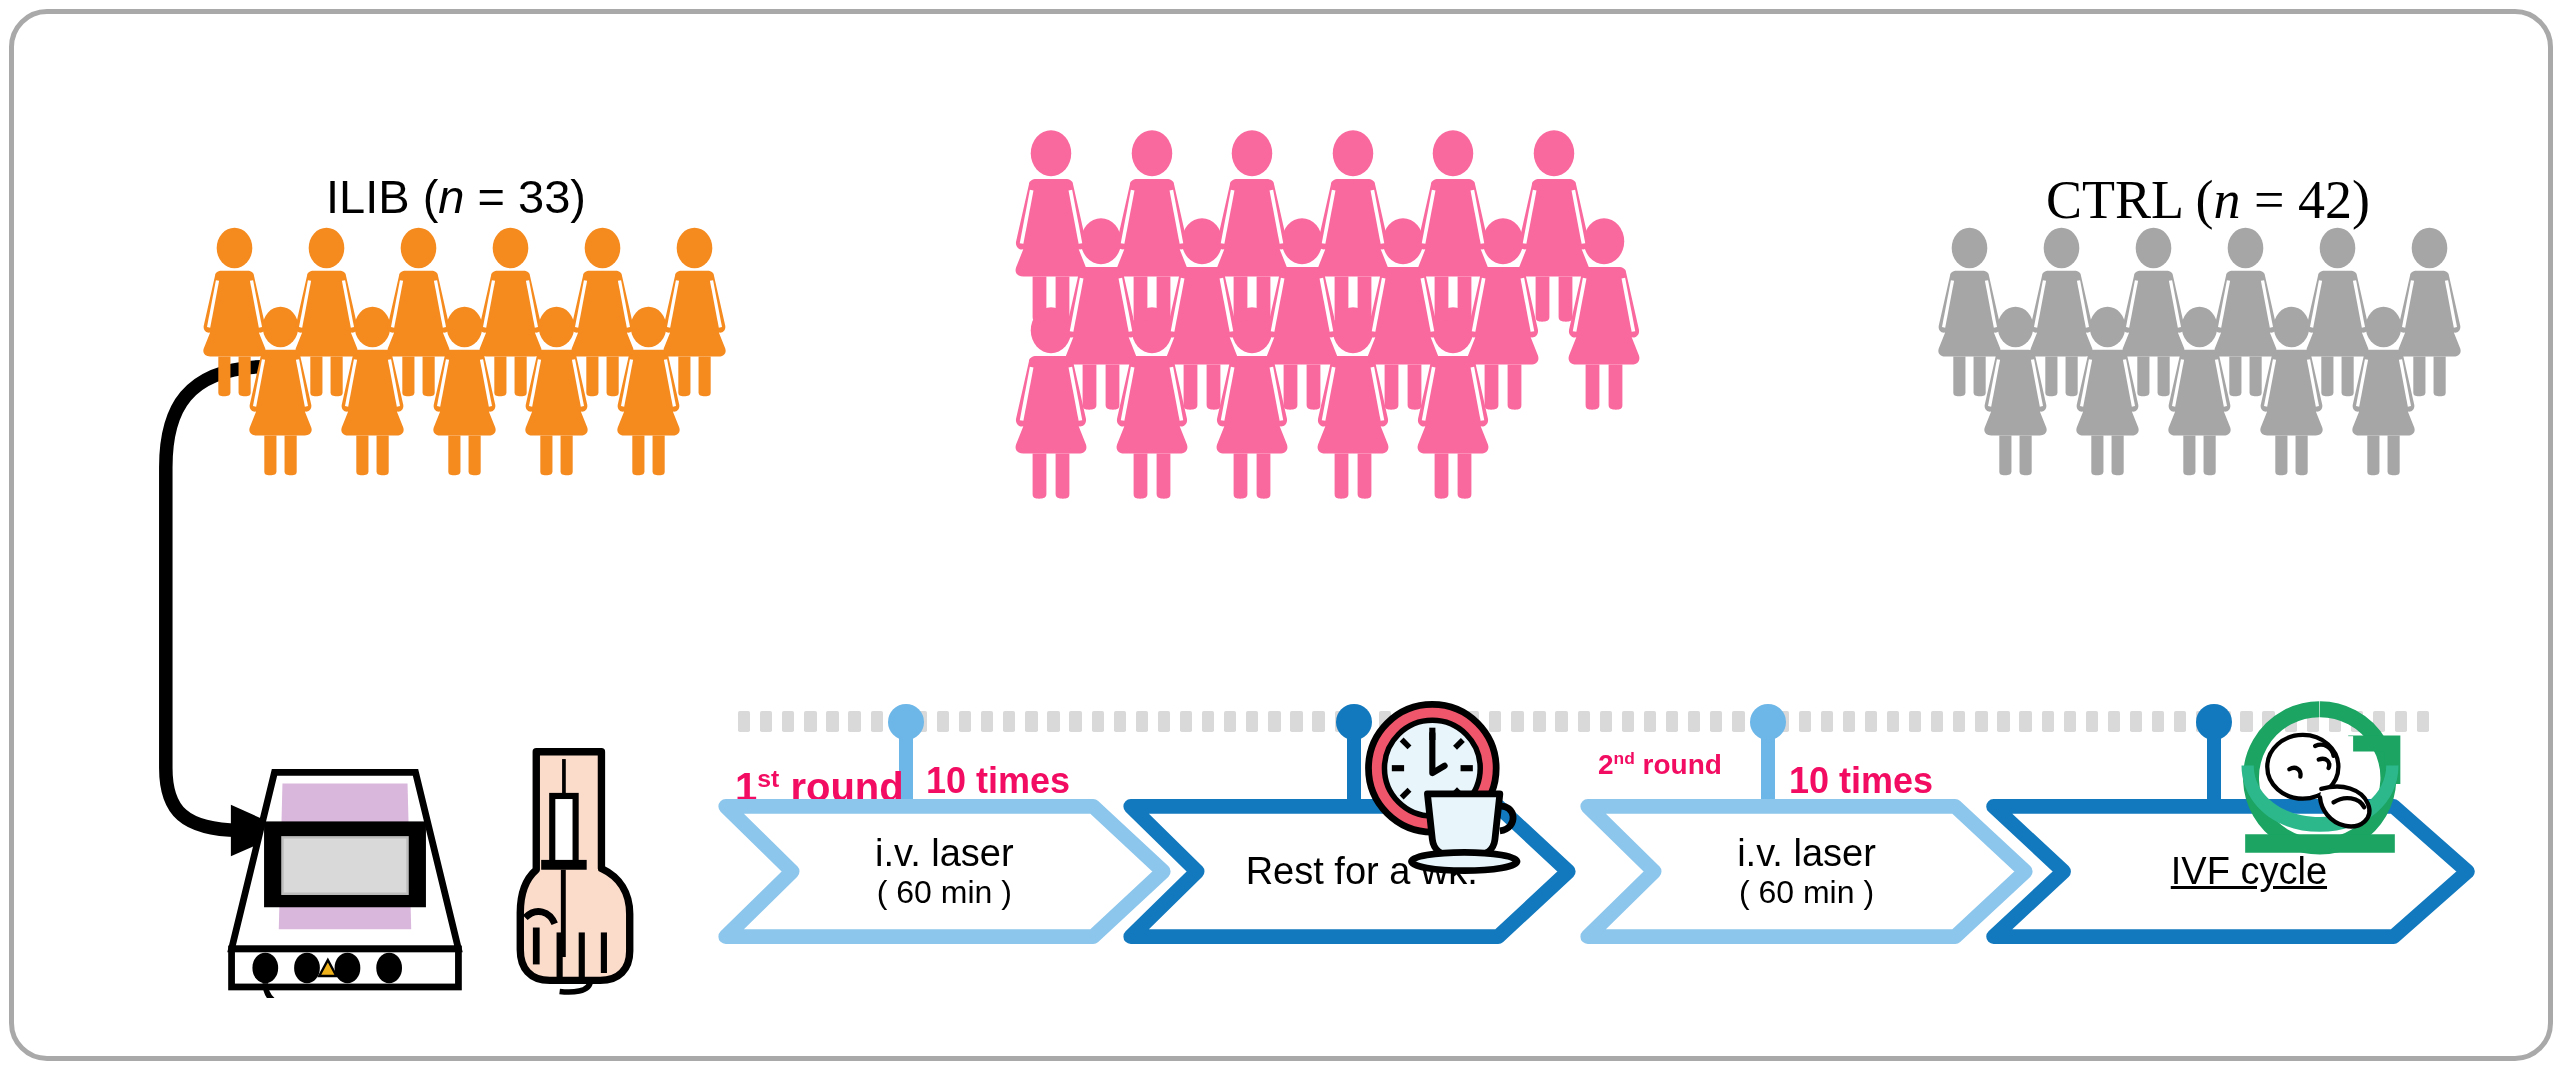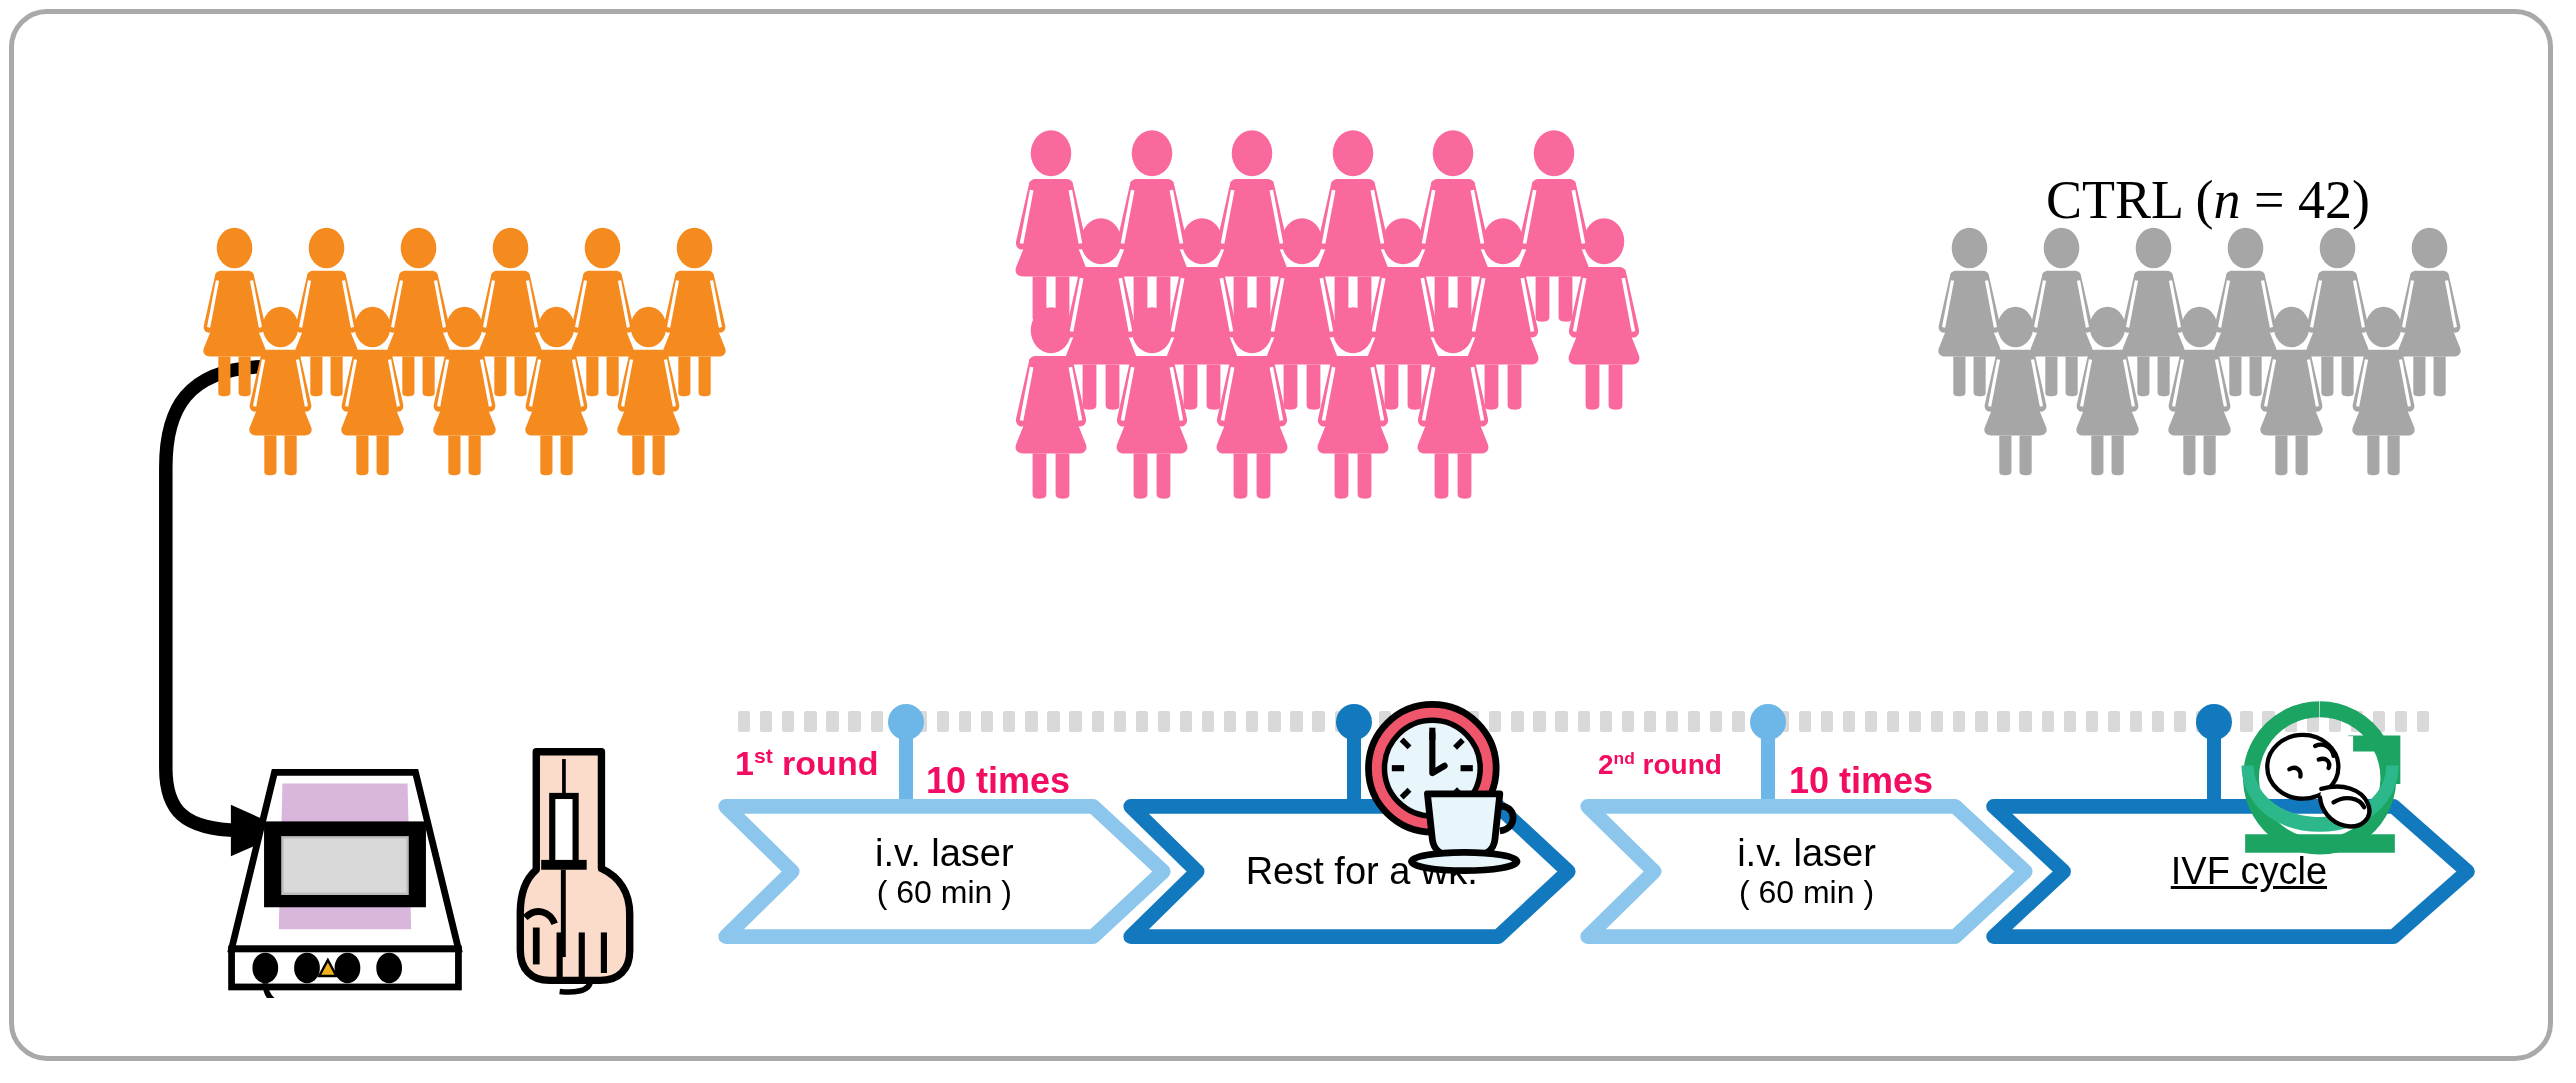--- a/index.html
+++ b/index.html
@@ -80,6 +80,7 @@
   <div id="frame"></div>
 
 
+  <div class="hd" id="title-ilib" style="left:326px;top:169px;font-size:47px;">ILIB (<span class="italic">n</span> = 33)</div>
 
   <div class="hd" id="title-ctrl" style="left:2046px;top:169px;font-size:54px;font-family:Liberation Serif, serif;">CTRL (<span class="italic">n</span> = 42)</div>
 

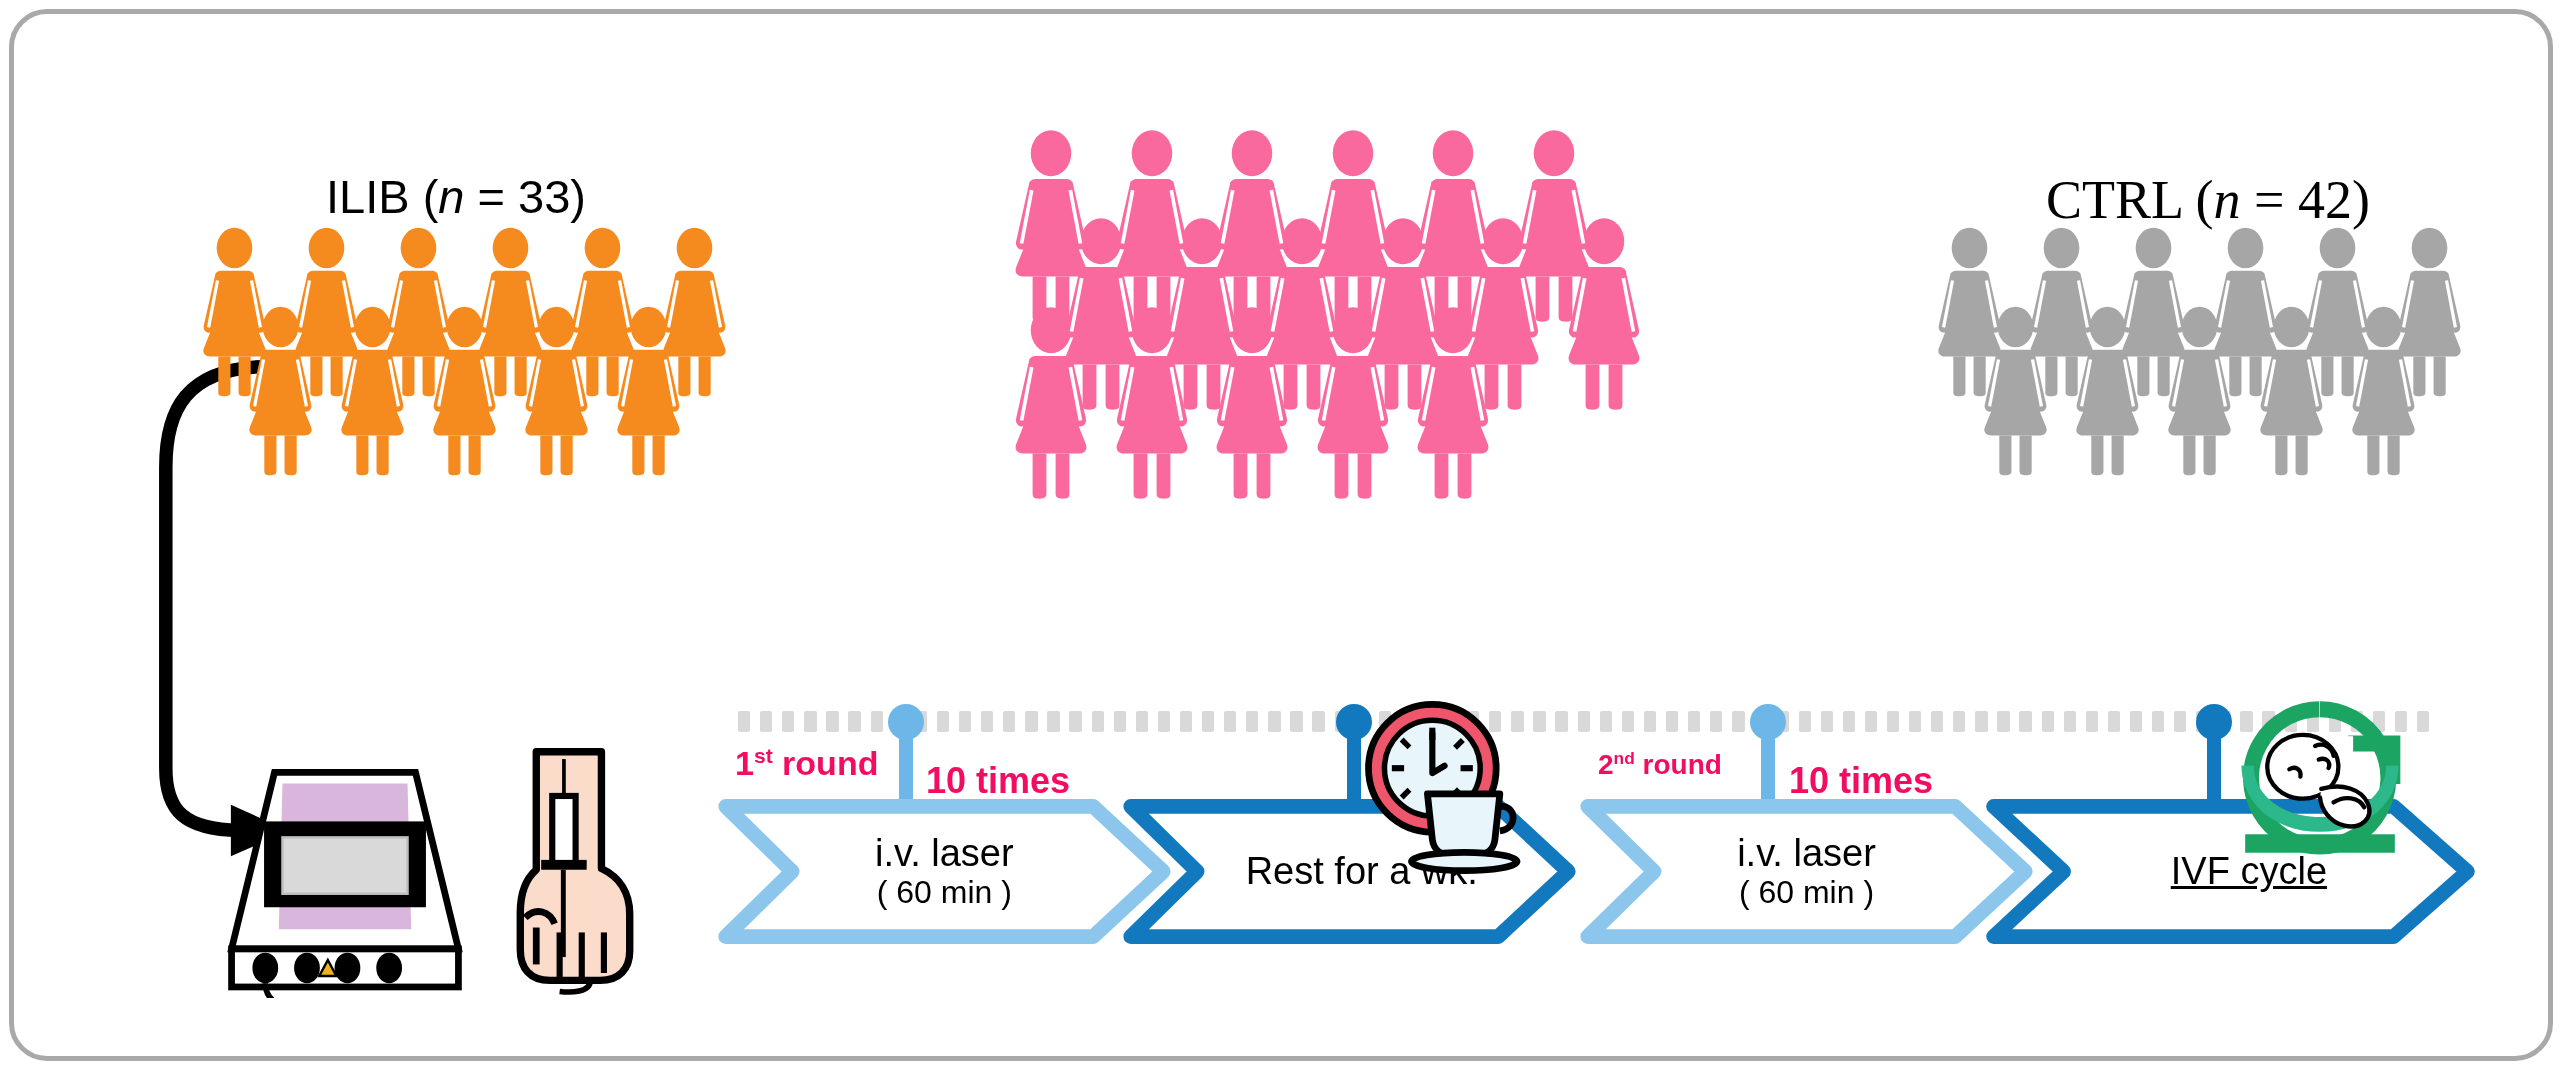--- a/index.html
+++ b/index.html
@@ -707,7 +707,7 @@
     <div class="stem dark" style="left:1500px;top:32px;height:86px;"></div>
     <div class="knob dark" style="left:1489px;top:16px;"></div>
 
-    <div class="roundlbl" style="left:28px;top:56px;font-size:34px;">
+    <div class="roundlbl" style="left:28px;top:77px;font-size:40px;text-decoration:underline;">
       <span>1</span><sup>st</sup><span> round</span>
     </div>
     <div class="roundlbl" style="left:219px;top:72px;font-size:36px;">10 times</div>

